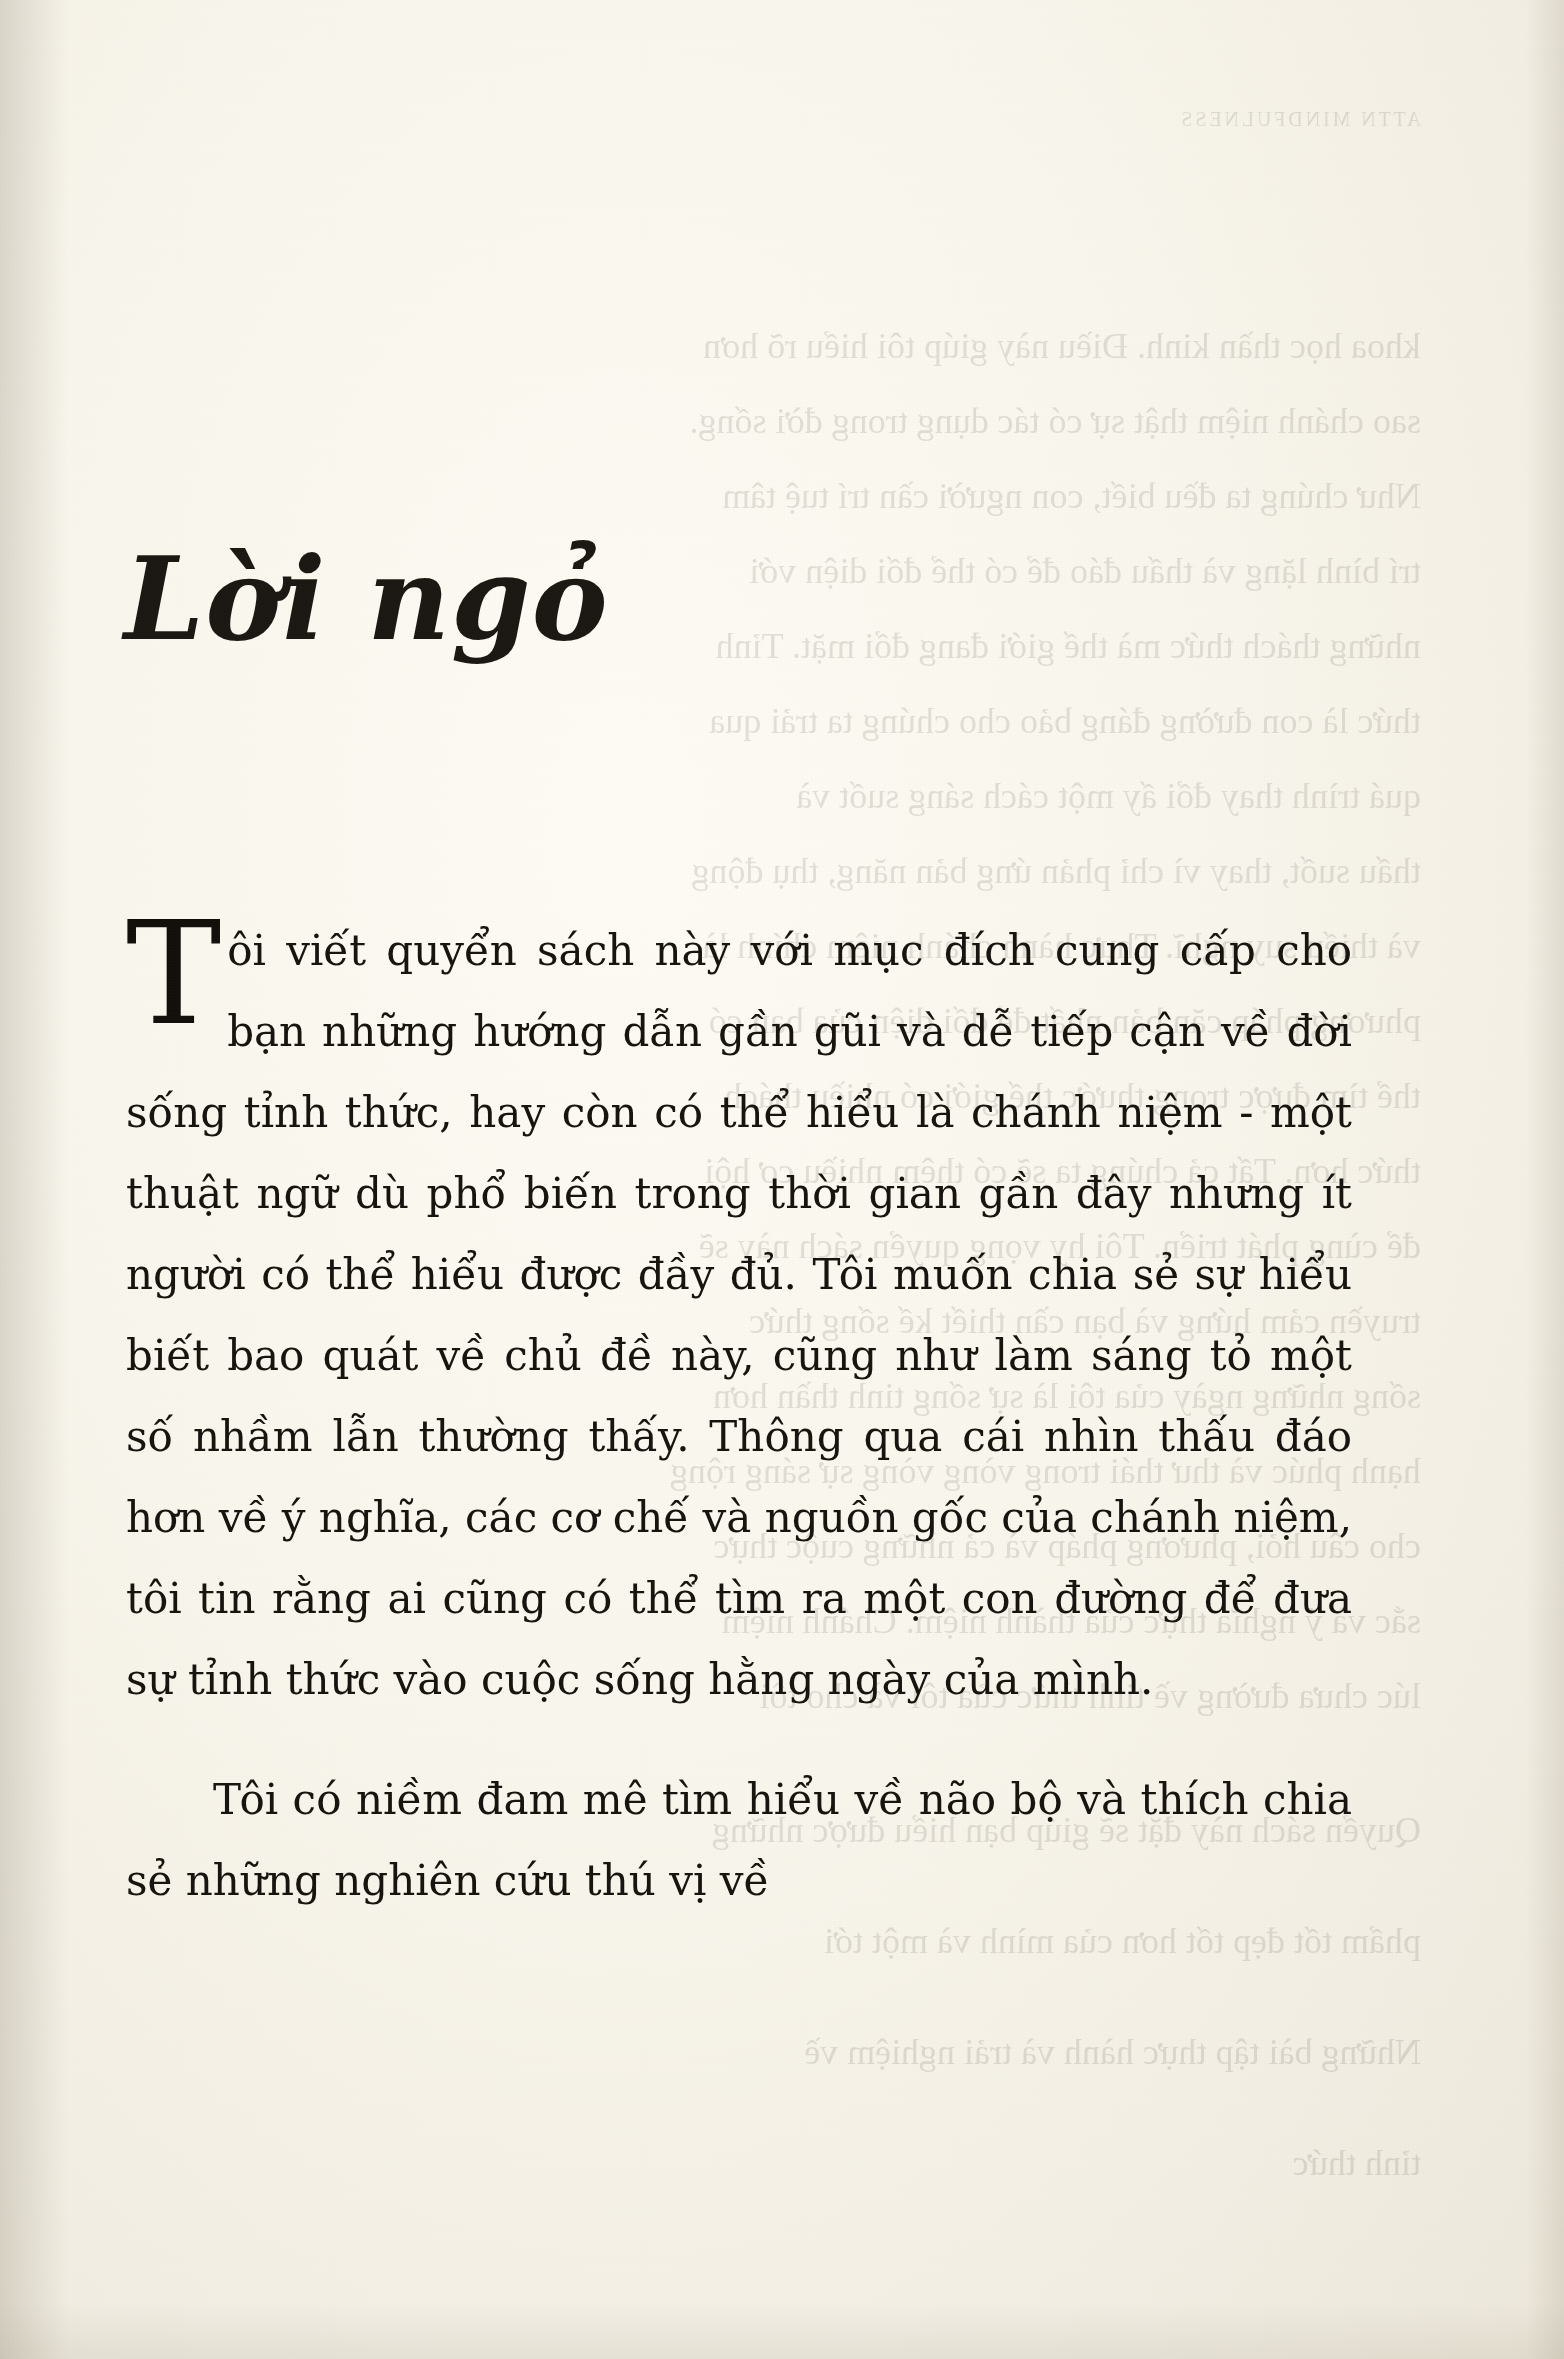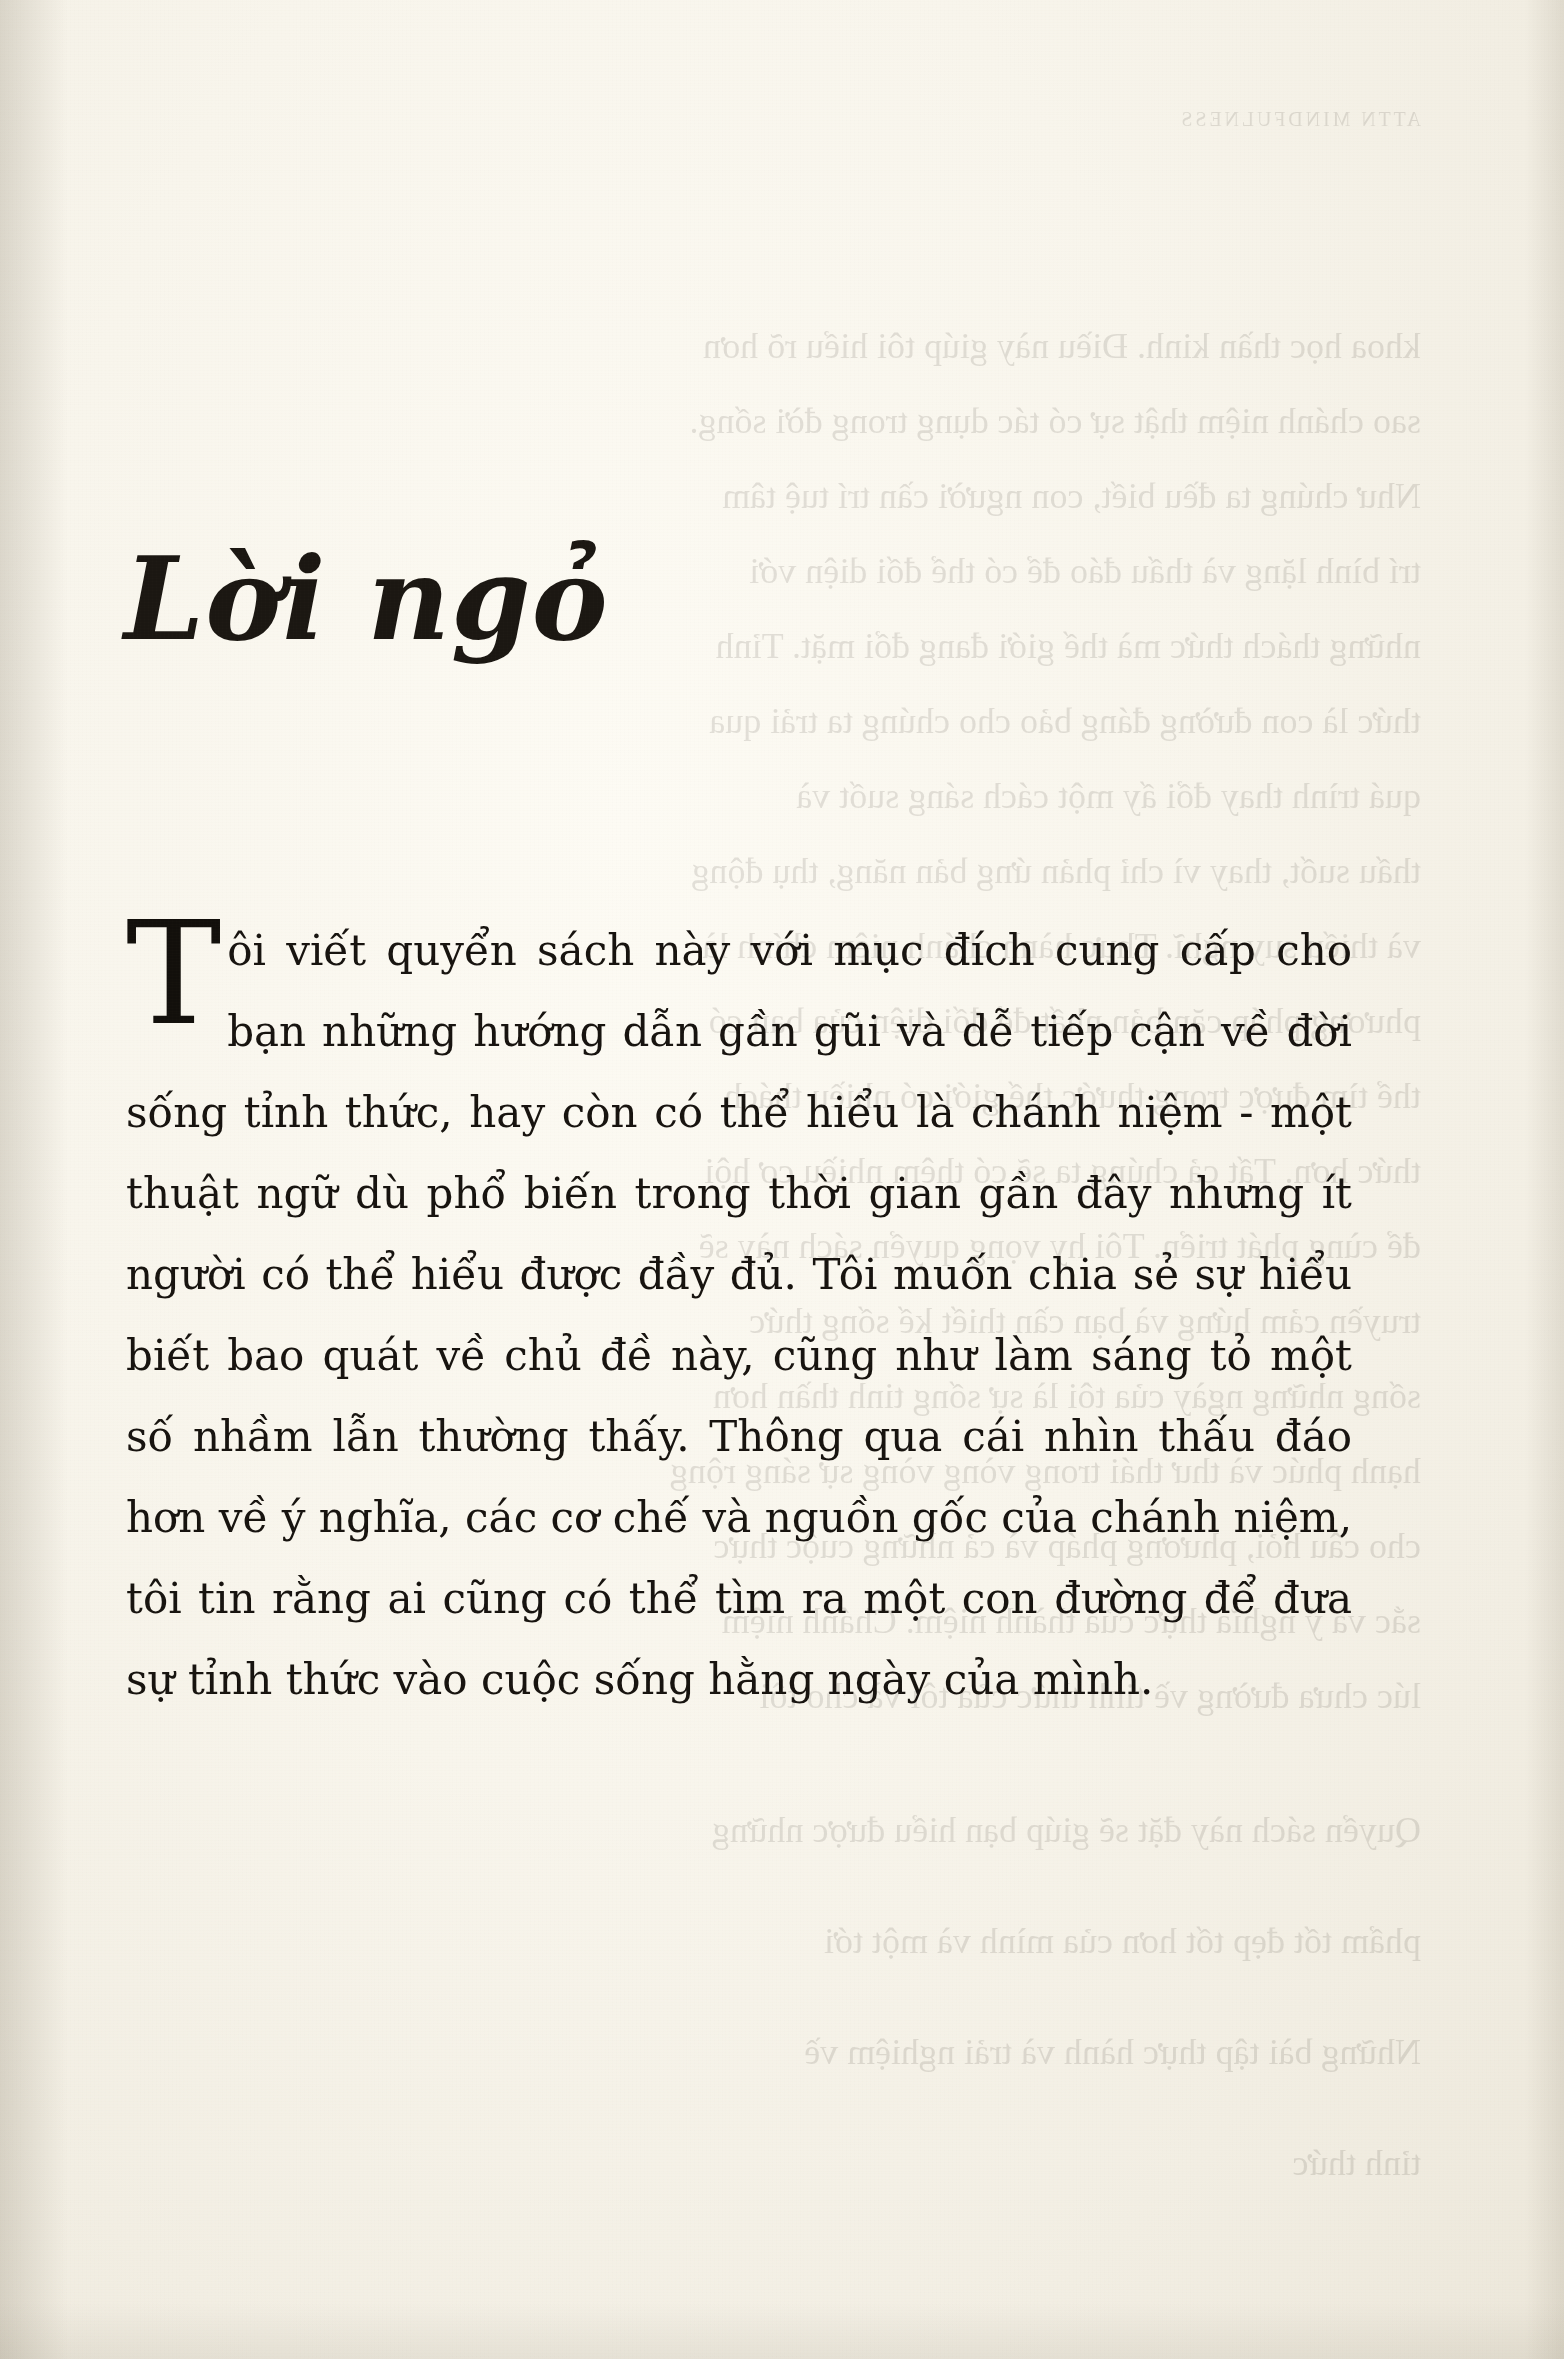--- a/index.html
+++ b/index.html
@@ -182,6 +182,7 @@
 
     <div id="body-text">
       <p class="para-1"><span id="drop-cap">T</span><span>ôi viết quyển sách này với mục đích cung cấp cho bạn những hướng dẫn gần gũi và dễ tiếp cận về đời sống tỉnh thức, hay còn có thể hiểu là chánh niệm - một thuật ngữ dù phổ biến trong thời gian gần đây nhưng ít người có thể hiểu được đầy đủ. Tôi muốn chia sẻ sự hiểu biết bao quát về chủ đề này, cũng như làm sáng tỏ một số nhầm lẫn thường thấy. Thông qua cái nhìn thấu đáo hơn về ý nghĩa, các cơ chế và nguồn gốc của chánh niệm, tôi tin rằng ai cũng có thể tìm ra một con đường để đưa sự tỉnh thức vào cuộc sống hằng ngày của mình.</span></p>
+      <p class="para-2">Tôi có niềm đam mê tìm hiểu về não bộ và thích chia sẻ những nghiên cứu thú vị về</p>
     </div>
   </div>
 

